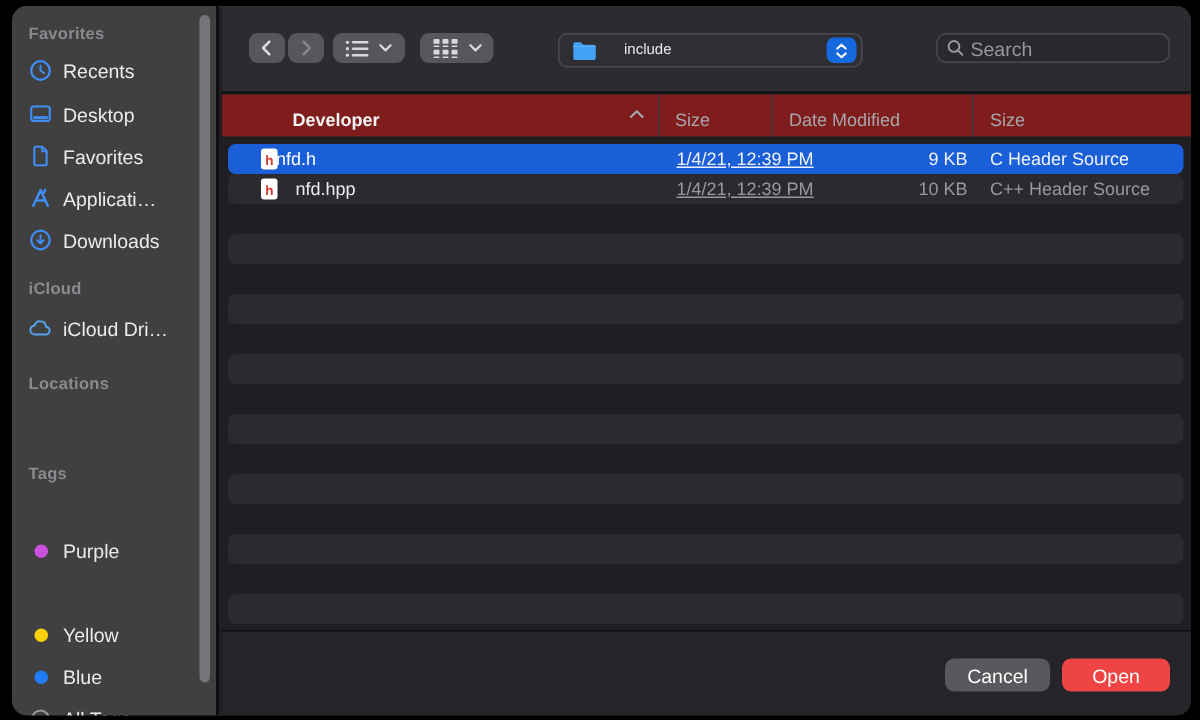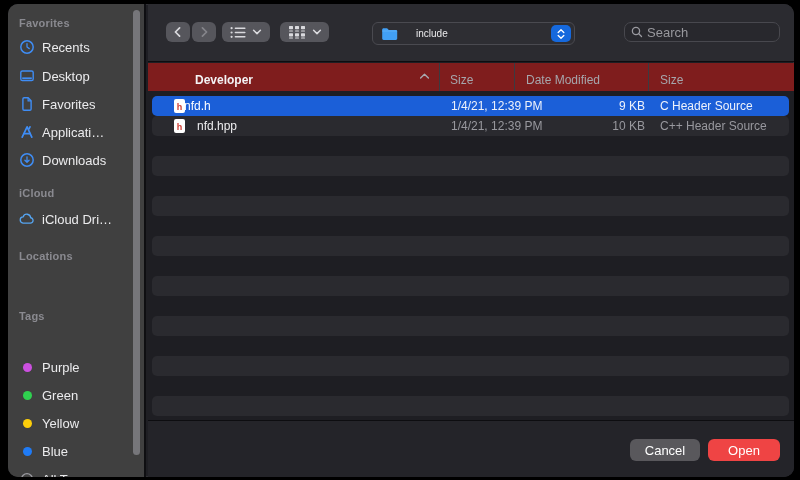--- a/index.html
+++ b/index.html
@@ -63,7 +63,7 @@
   .row .c-name { width:288px; position:relative; }
   .row .c-name .nm { margin-left:45px; color:#ededef; }
   .row.sel .c-name .nm { color:#fff;margin-left:32px; }
-  .row .c-date { width:134px; padding-left:11px; color:#98989e; }
+  .row .c-date { width:134px; padding-left:11px; color:#98989e;text-decoration:underline; }
   .row .c-size { width:75px; justify-content:flex-end; padding-right:4px; color:#98989e; }
   .row .c-kind { flex:1; padding-left:11px; color:#98989e; }
   .row.sel .c-date, .row.sel .c-size, .row.sel .c-kind { color:#eef2fb; }

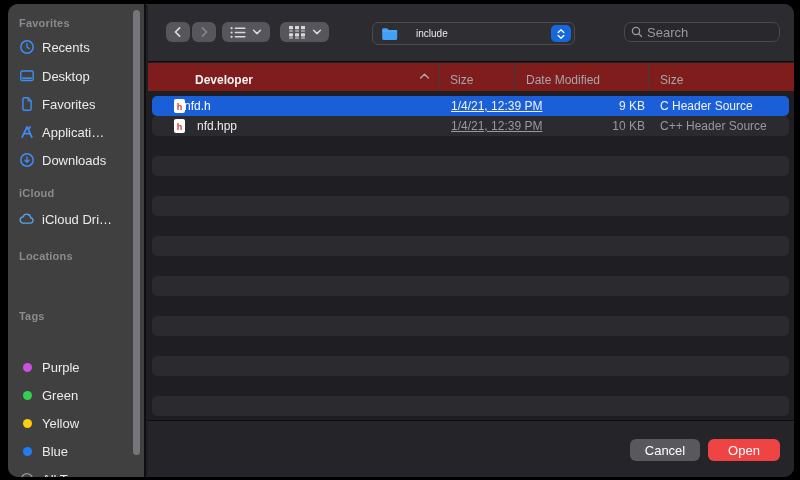--- a/index.html
+++ b/index.html
@@ -164,12 +164,6 @@
         </span>
       <span class="lbl">Purple</span>
     </div>
-    <div class="sb-item" style="top:379px">
-      <span class="ic">
-          <span class="tag-dot" style="background: rgb(47, 209, 79);"></span>
-        </span>
-      <span class="lbl">Green</span>
-    </div>
     <div class="sb-item" style="top:407px">
       <span class="ic">
           <span class="tag-dot" style="background: rgb(253, 206, 10);"></span>

